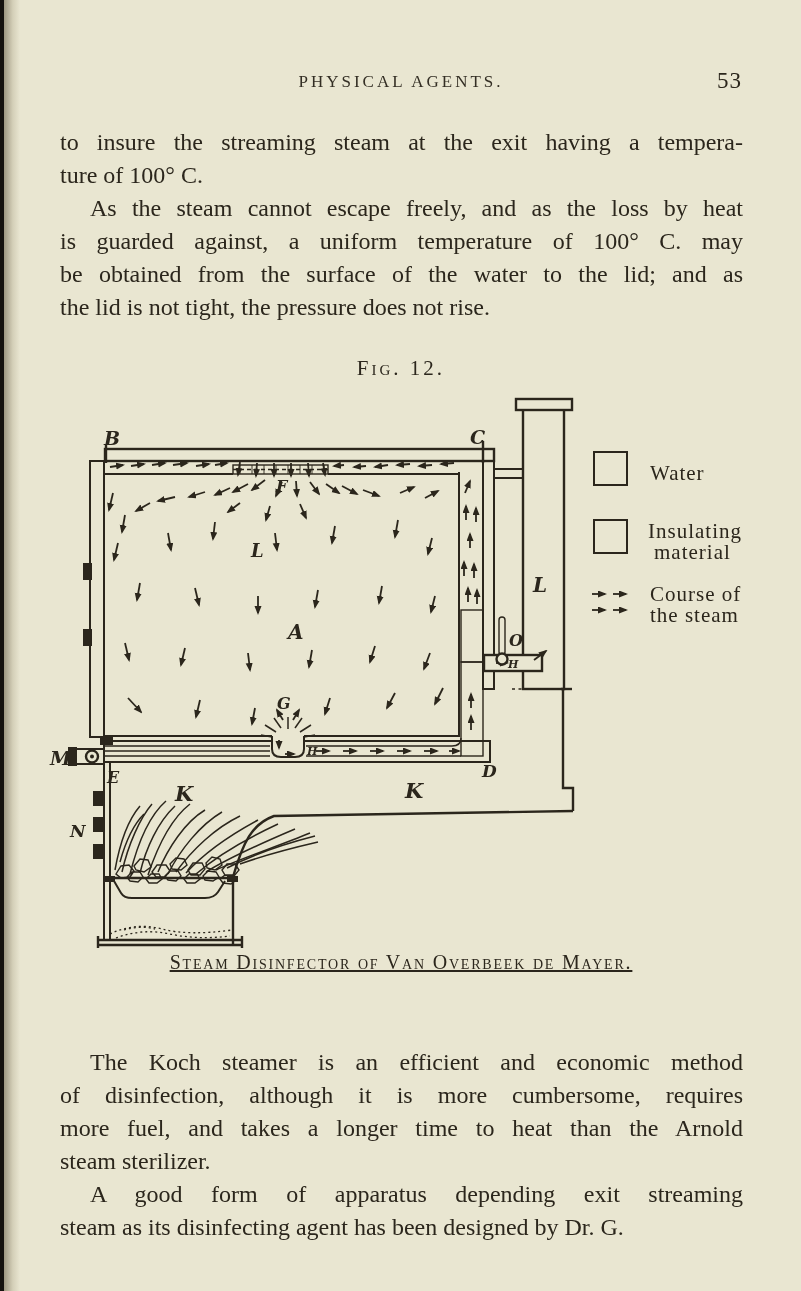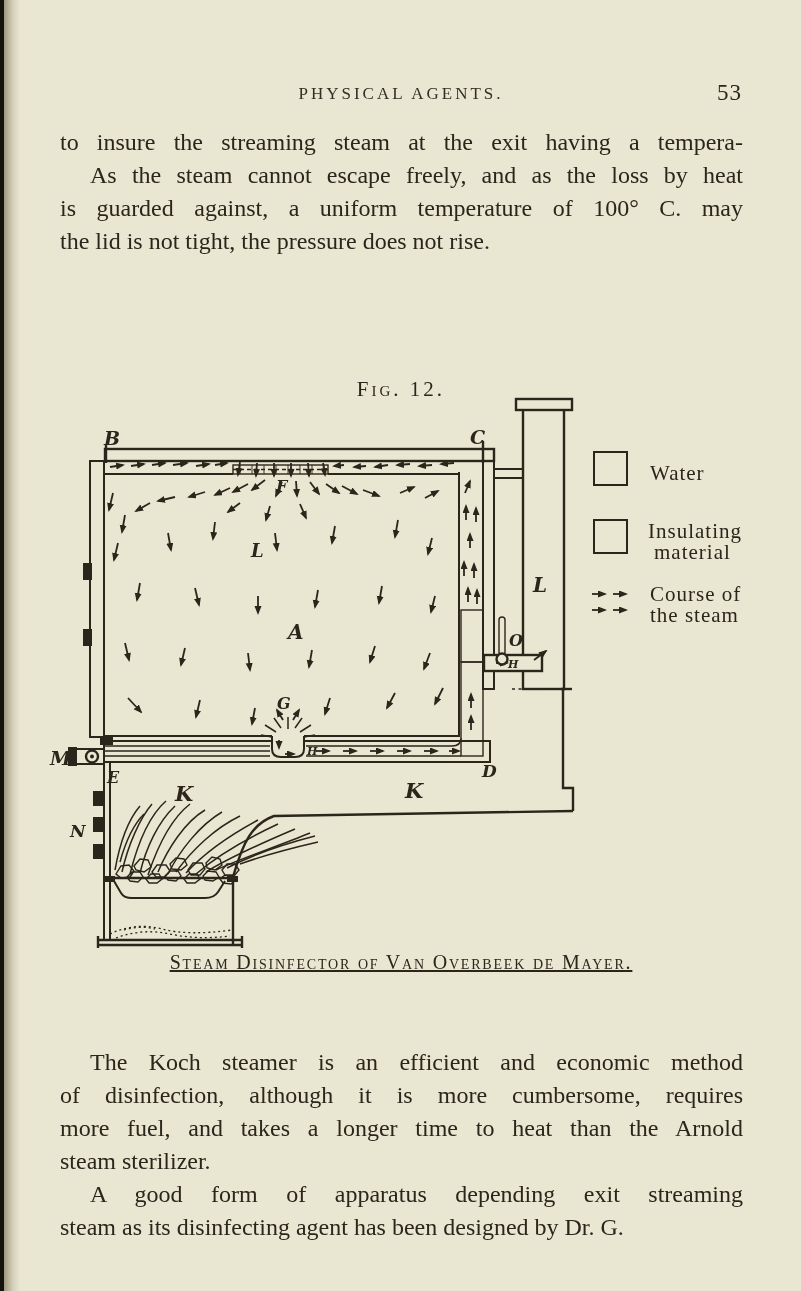--- a/index.html
+++ b/index.html
@@ -9,7 +9,7 @@
   .binding-black{position:absolute;left:0;top:0;width:4px;height:1291px;background:#15120e;}
   .binding-shade{position:absolute;left:4px;top:0;width:16px;height:1291px;
        background:linear-gradient(90deg,rgba(96,86,62,.55),rgba(150,140,110,.25) 55%,rgba(0,0,0,0));}
-  .header{position:absolute;left:60px;top:84px;width:682px;height:30px;}
+  .header{position:absolute;left:60px;top:72px;width:682px;height:30px;}
   .running-title{position:absolute;left:0;right:0;text-align:center;
        font-size:17px;letter-spacing:3px;color:#332e24;}
   .page-number{position:absolute;right:0;top:-4px;font-size:23px;letter-spacing:1px;margin-left:44px;}

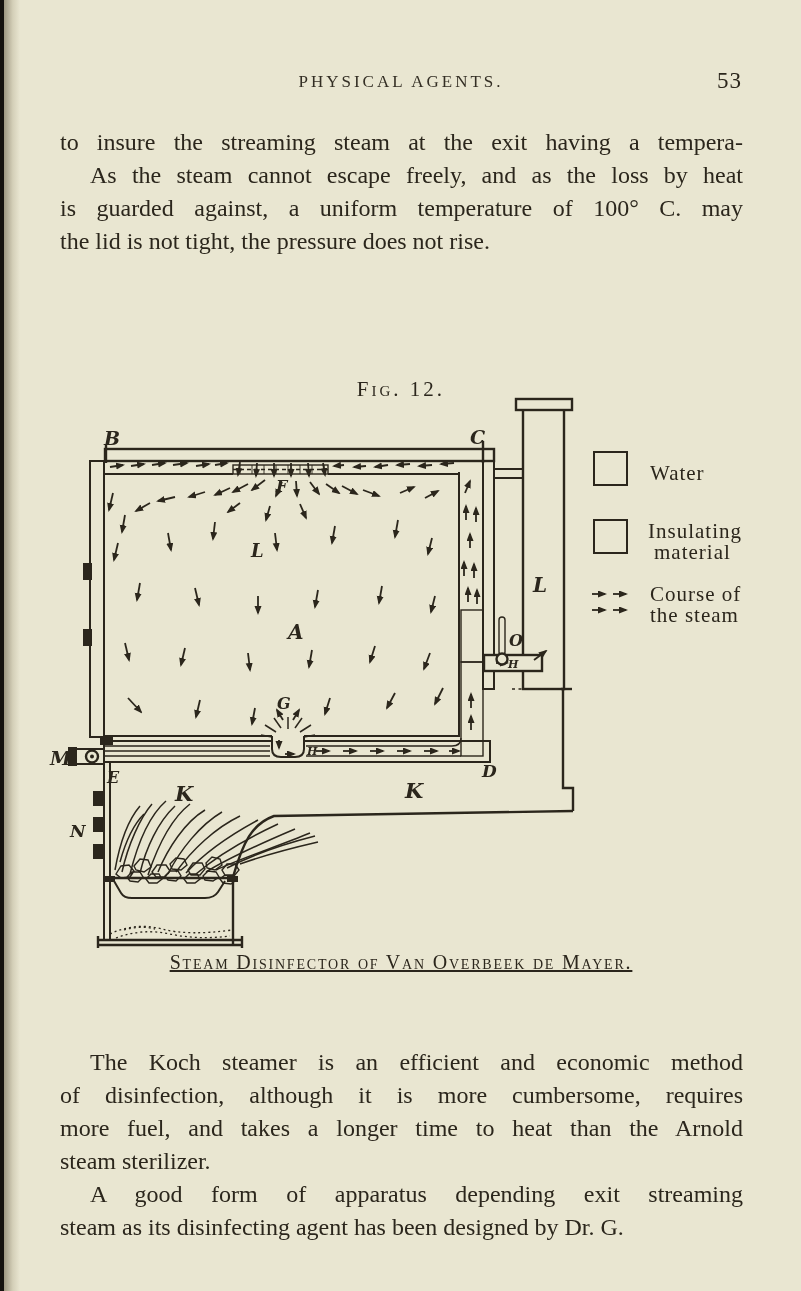--- a/index.html
+++ b/index.html
@@ -53,6 +53,7 @@
 
   <div class="textblock top">
     <div class="line">to insure the streaming steam at the exit having a tempera-</div>
+    <div class="line last">ture of 100° C.</div>
     <div class="line indent">As the steam cannot escape freely, and as the loss by heat</div>
     <div class="line">is guarded against, a uniform temperature of 100° C. may</div>
     <div class="line last">the lid is not tight, the pressure does not rise.</div>

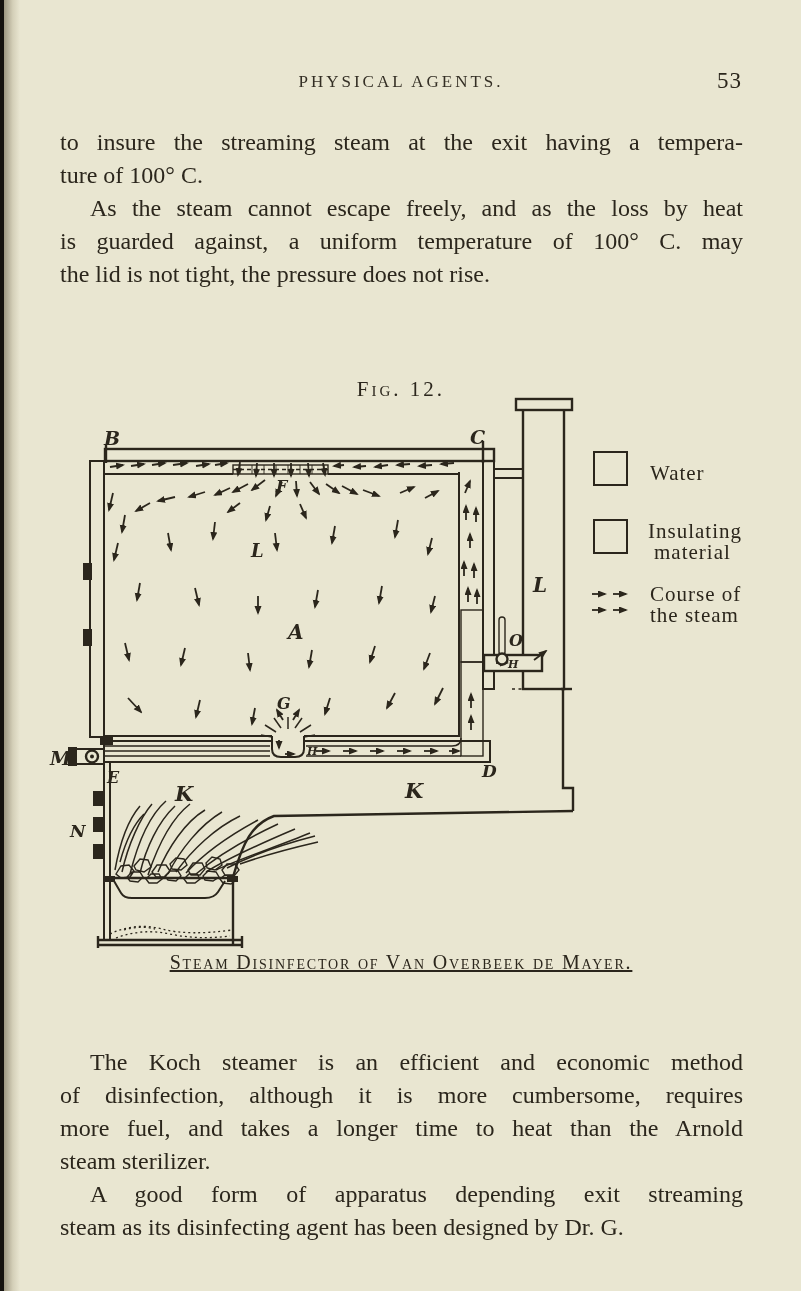--- a/index.html
+++ b/index.html
@@ -56,6 +56,7 @@
     <div class="line last">ture of 100° C.</div>
     <div class="line indent">As the steam cannot escape freely, and as the loss by heat</div>
     <div class="line">is guarded against, a uniform temperature of 100° C. may</div>
+    <div class="line">be obtained from the surface of the water to the lid; and as</div>
     <div class="line last">the lid is not tight, the pressure does not rise.</div>
   </div>
 

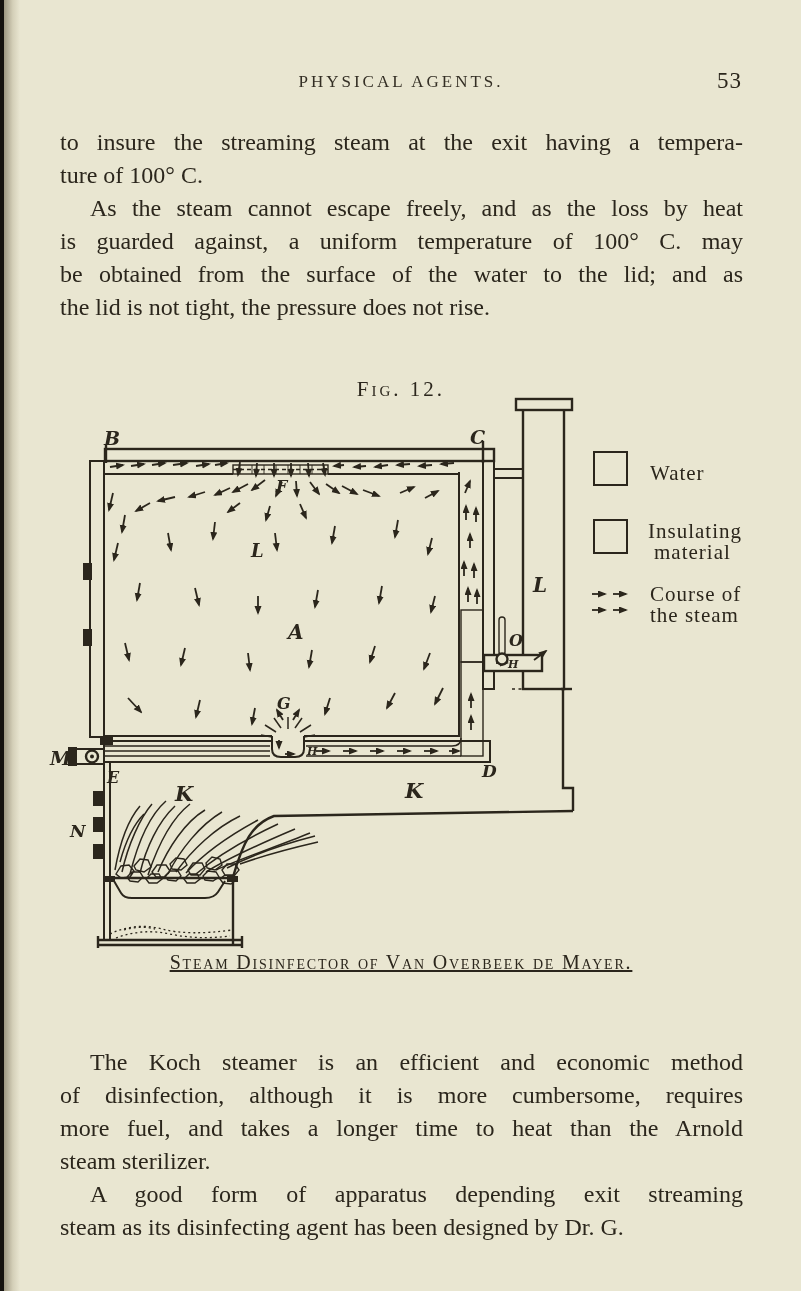--- a/index.html
+++ b/index.html
@@ -19,7 +19,7 @@
   .line{text-align:justify;text-align-last:justify;white-space:normal;}
   .line.last{text-align-last:left;}
   .line.indent{text-indent:30px;}
-  .figlabel{position:absolute;left:60px;top:377px;width:682px;text-align:center;
+  .figlabel{position:absolute;left:60px;top:356px;width:682px;text-align:center;
        font-variant:small-caps;font-size:21px;letter-spacing:3px;}
   .caption{position:absolute;left:30px;top:951px;width:742px;text-align:center;
        font-variant:small-caps;font-size:20px;letter-spacing:1.8px;text-decoration:underline;}

